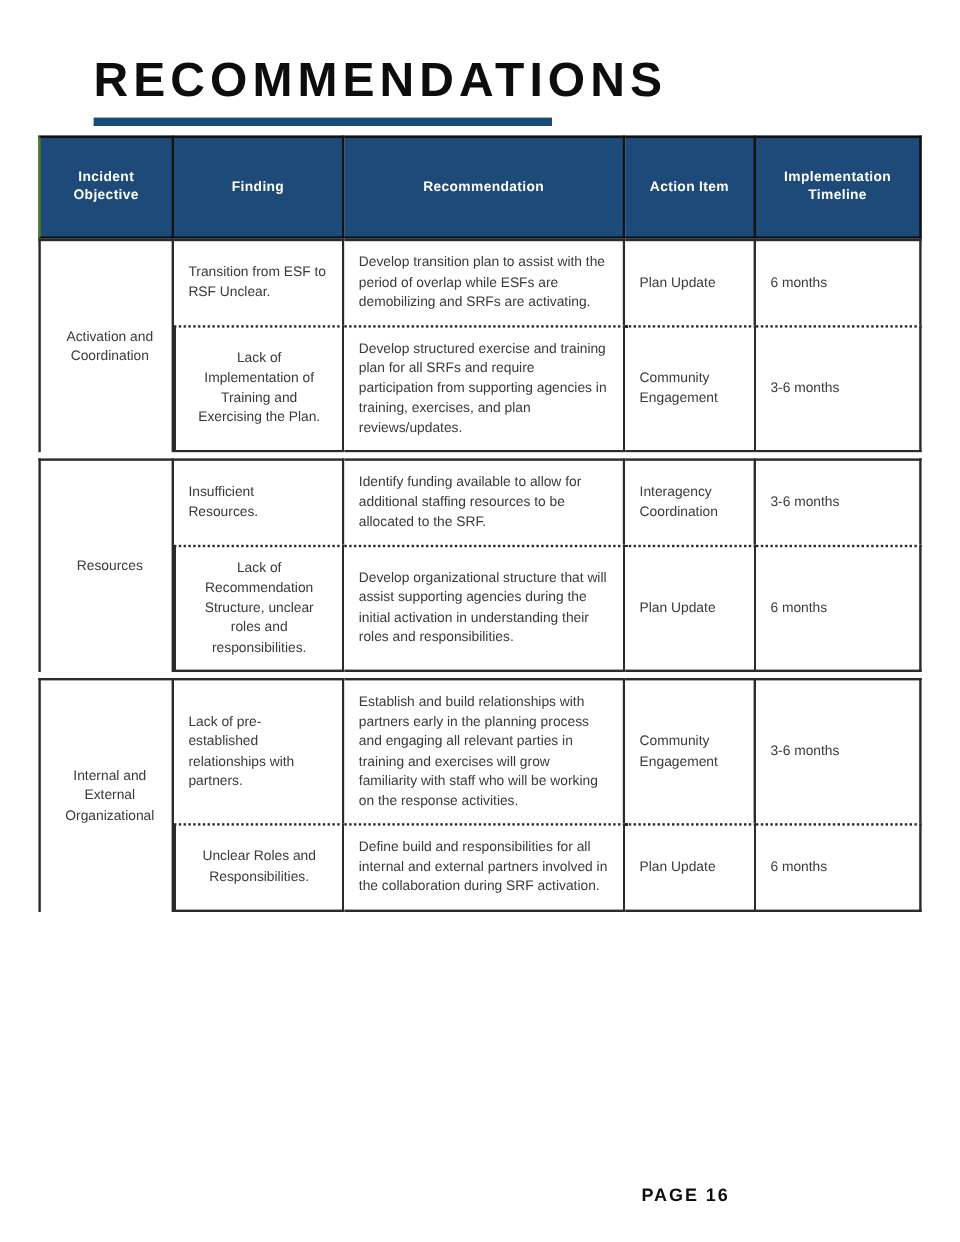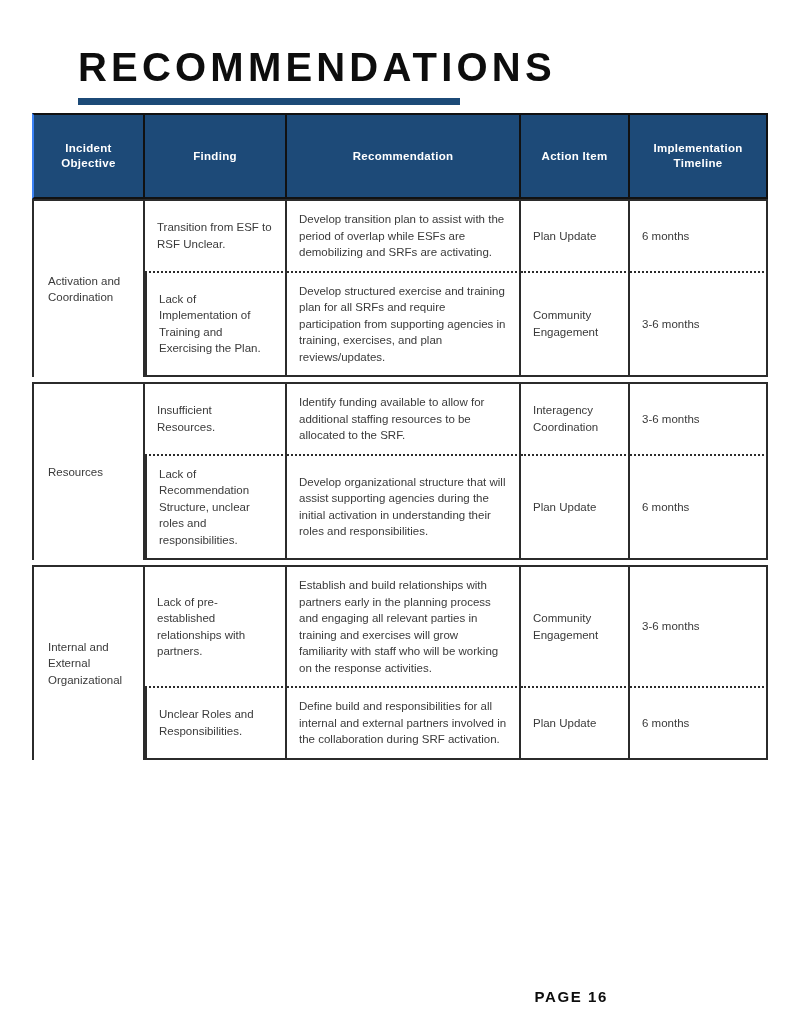--- a/index.html
+++ b/index.html
@@ -85,7 +85,7 @@
     border-bottom: 2px solid #111111;
     border-top: 2px solid #111111;
   }
-  thead th:first-child { border-left: 2px solid #3b82f6; }
+  thead th:first-child { border-left: 2px solid #4d7c0f; }
 
   
   tbody td {

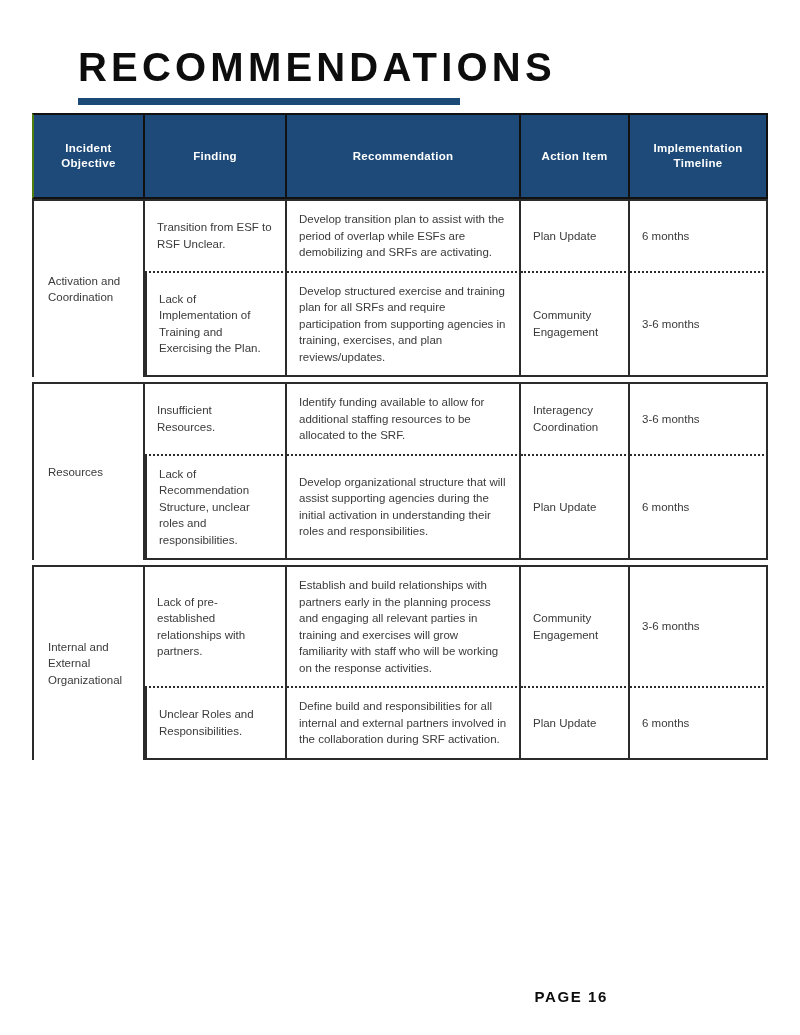--- a/index.html
+++ b/index.html
@@ -97,7 +97,7 @@
     border-right: 2px solid #2b2b2b;
     background: #ffffff;
   }
-  tbody td:first-child { border-left: 2px solid #2b2b2b; }
+  tbody td:first-child { border-left: 2px solid #2b2b2b; text-align: center; }
 
   
   tr.sec-start > td { border-top: 2px solid #2b2b2b; }

